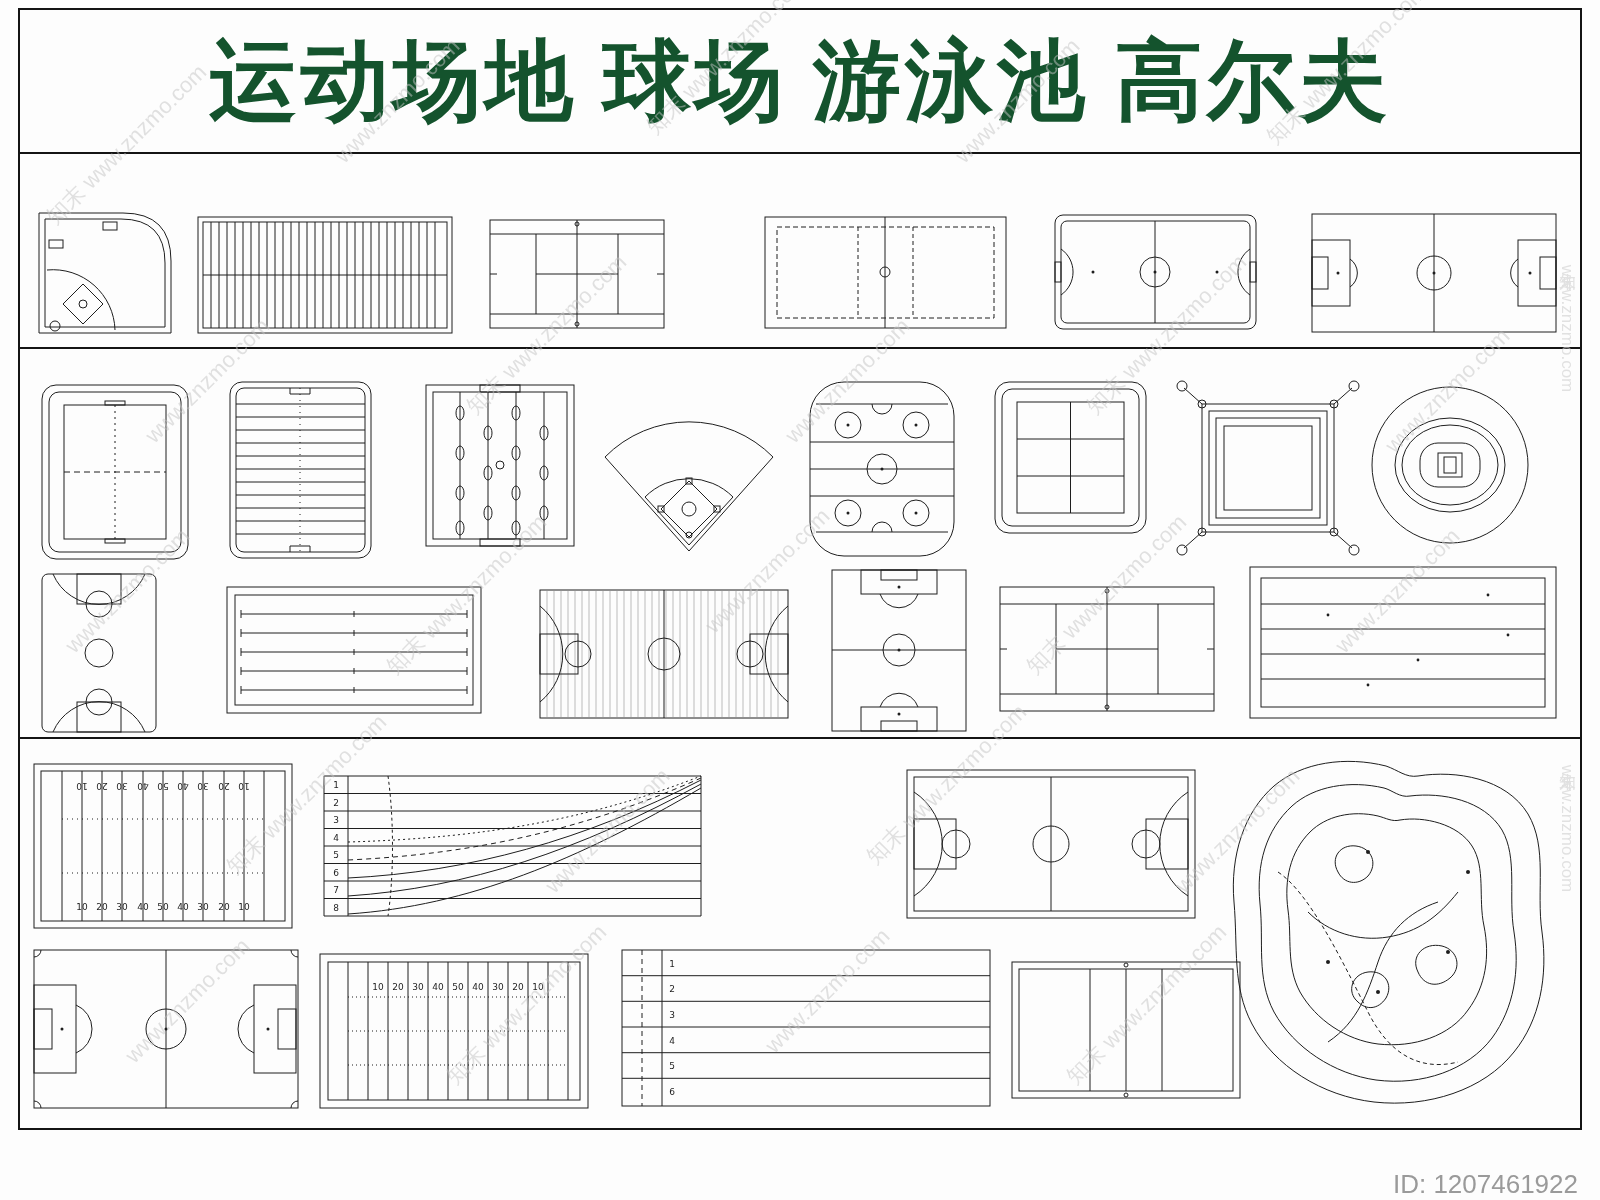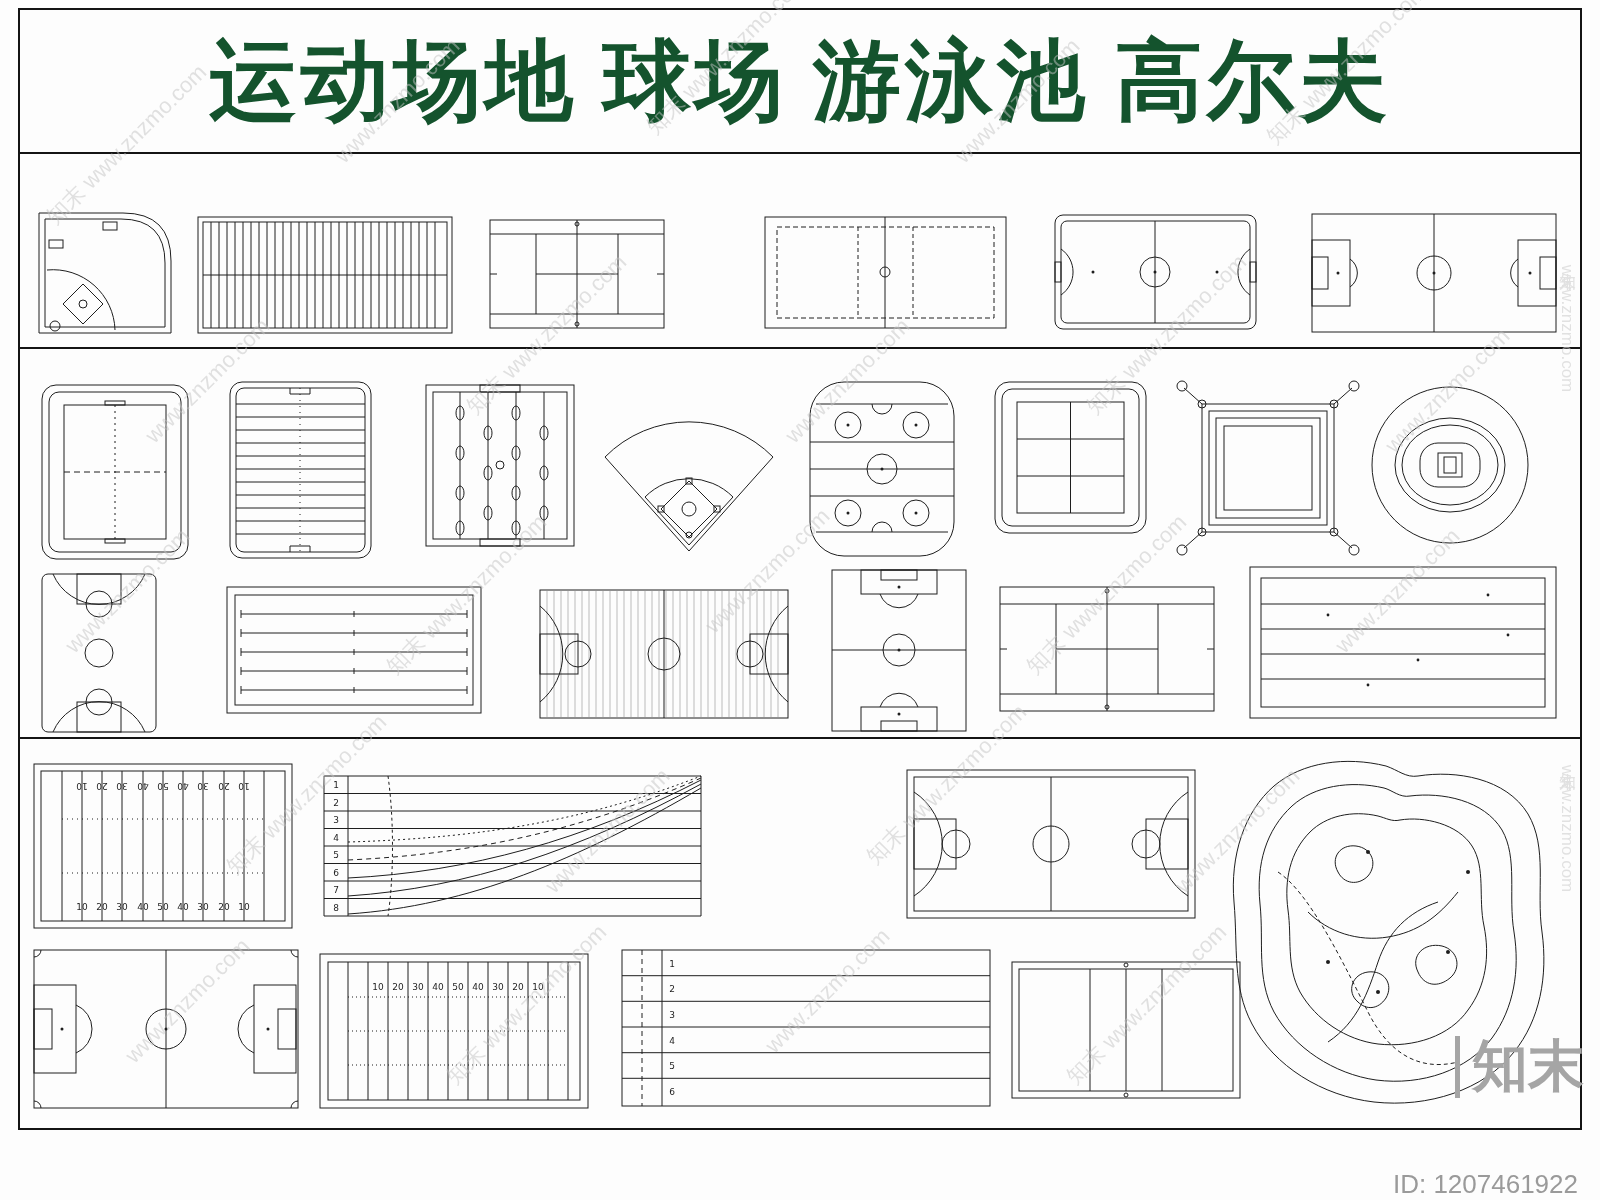--- a/index.html
+++ b/index.html
@@ -578,7 +578,6 @@
   <div class="wmv" style="left:1556px;top:260px">知末 www.znzmo.com</div>
   <div class="wmv" style="left:1556px;top:760px">知末 www.znzmo.com</div>
 
-  <div class="brand">知末</div>
   <div class="idlabel">ID: 1207461922</div>
 
 </div>

